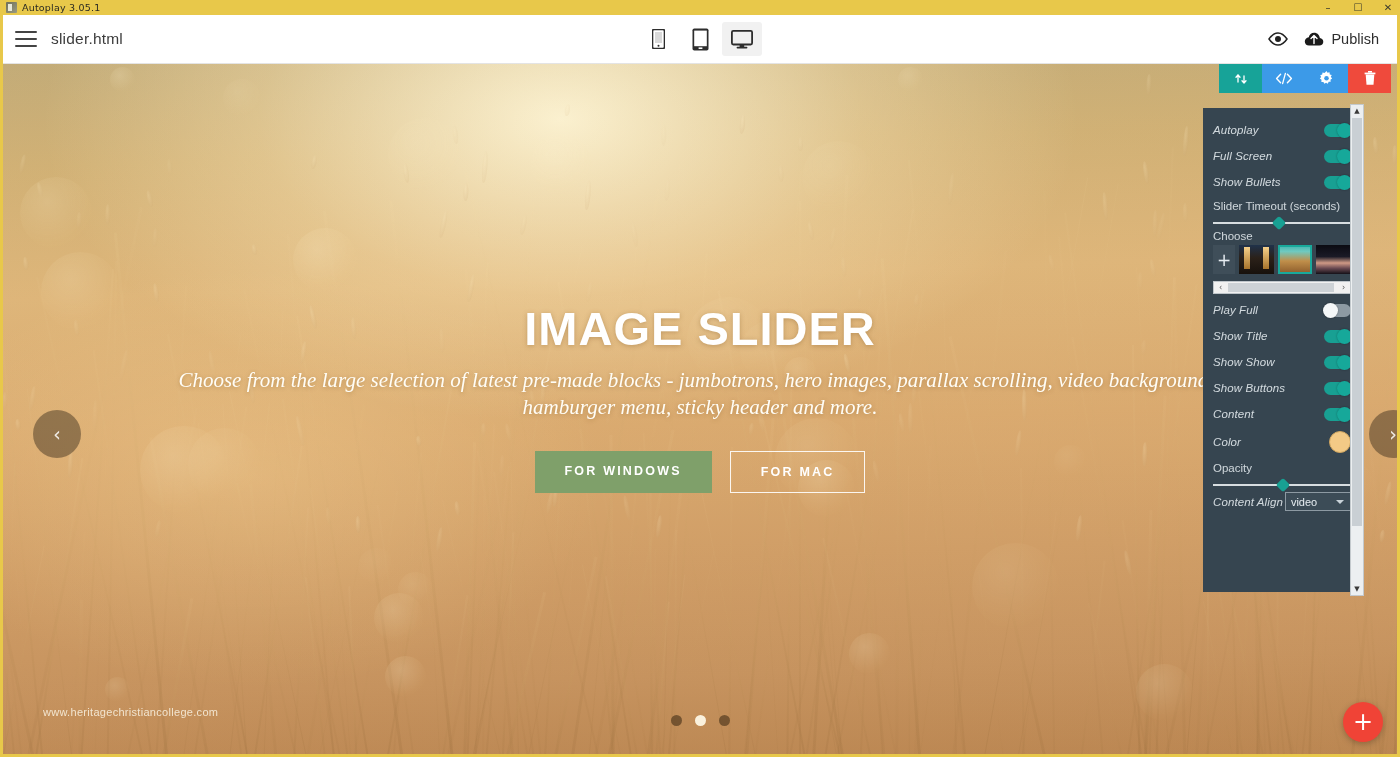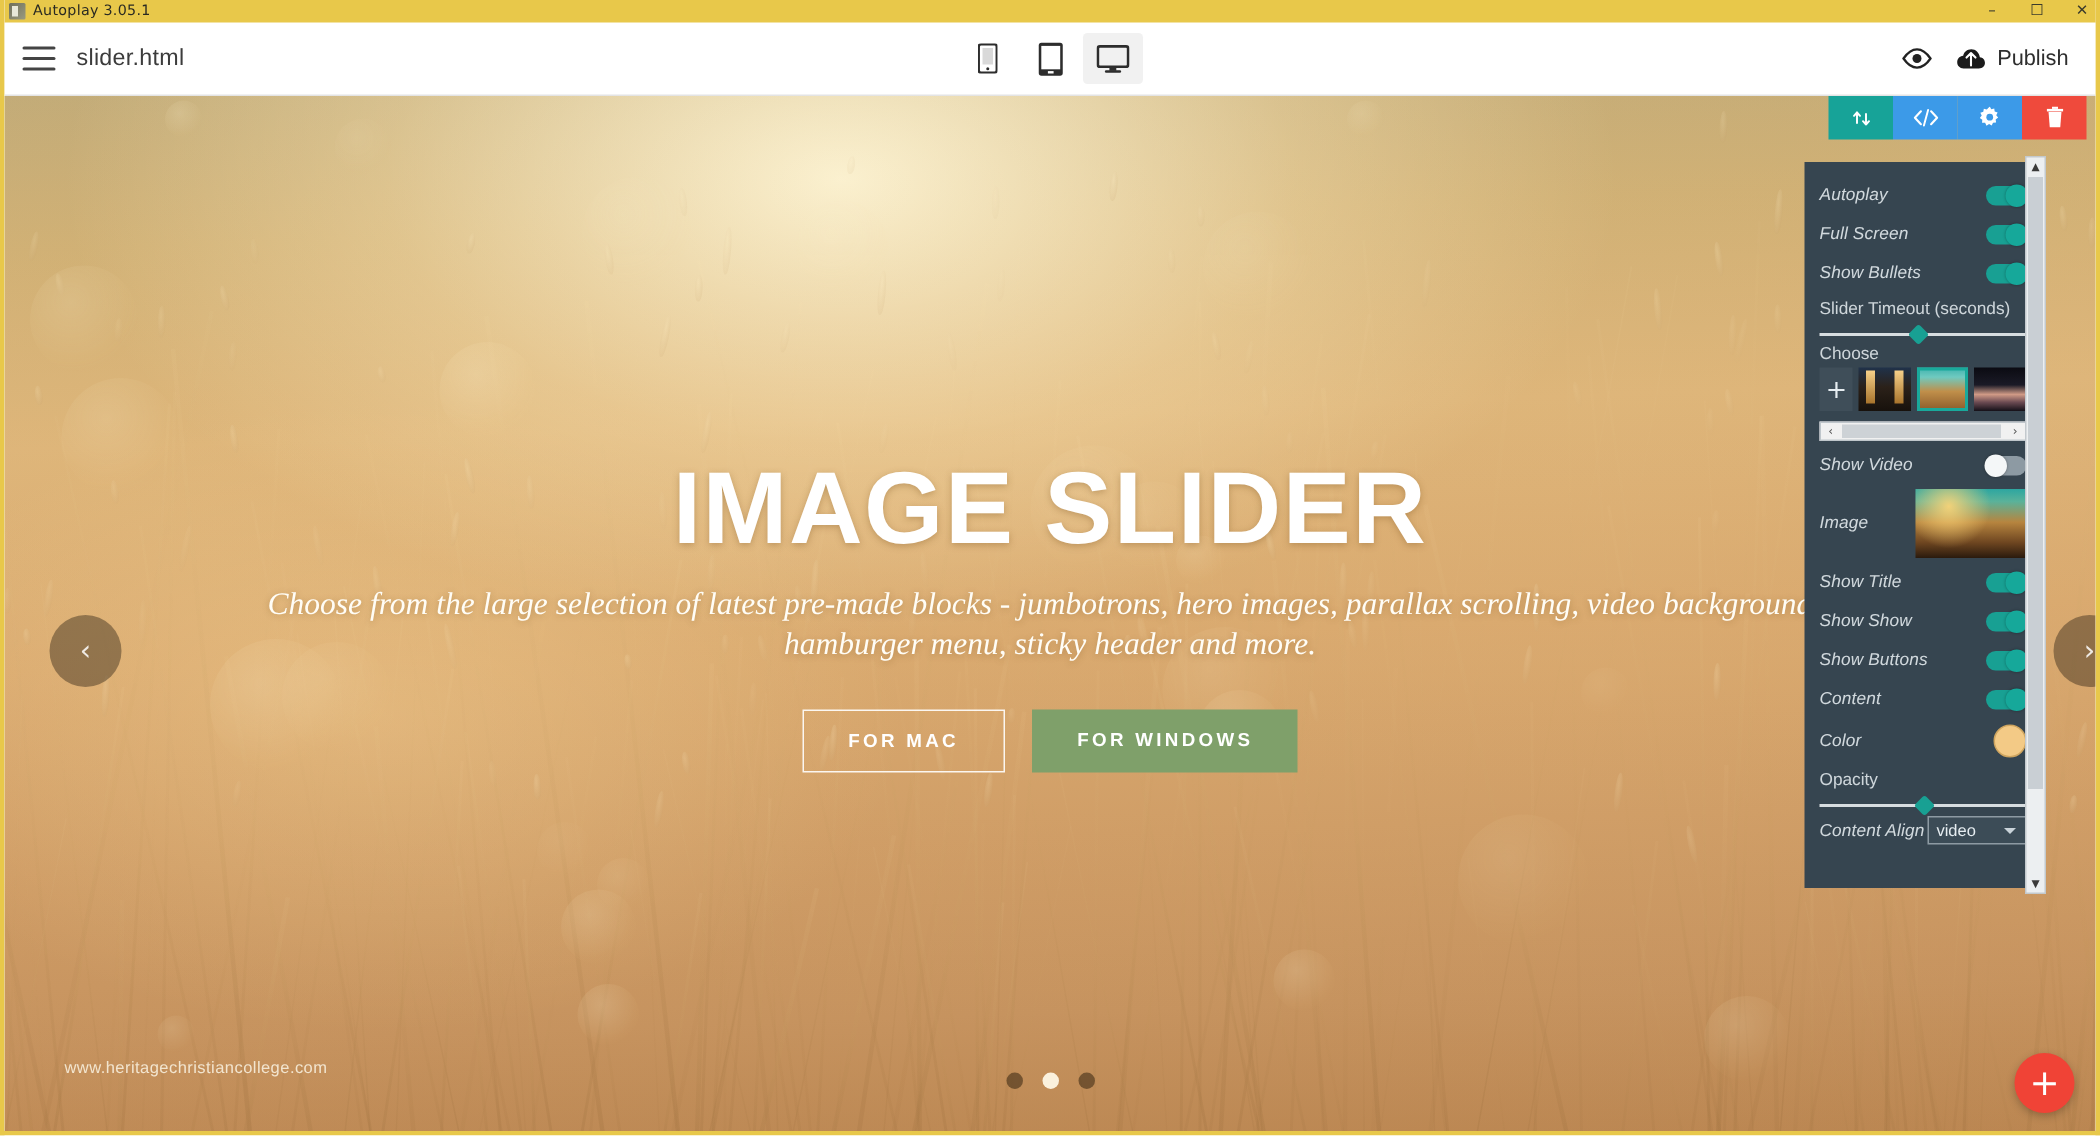--- a/index.html
+++ b/index.html
@@ -115,7 +115,7 @@
   }
   .hero-title {
     font-family: "Liberation Sans", sans-serif;
-    font-weight: 700; font-size: 68px; letter-spacing: 1px;
+    font-weight: 700; font-size: 47px; letter-spacing: 1px;
     color: #ffffff; text-shadow: 0 1px 5px rgba(120,80,30,.35);
     line-height: 1.05;
   }

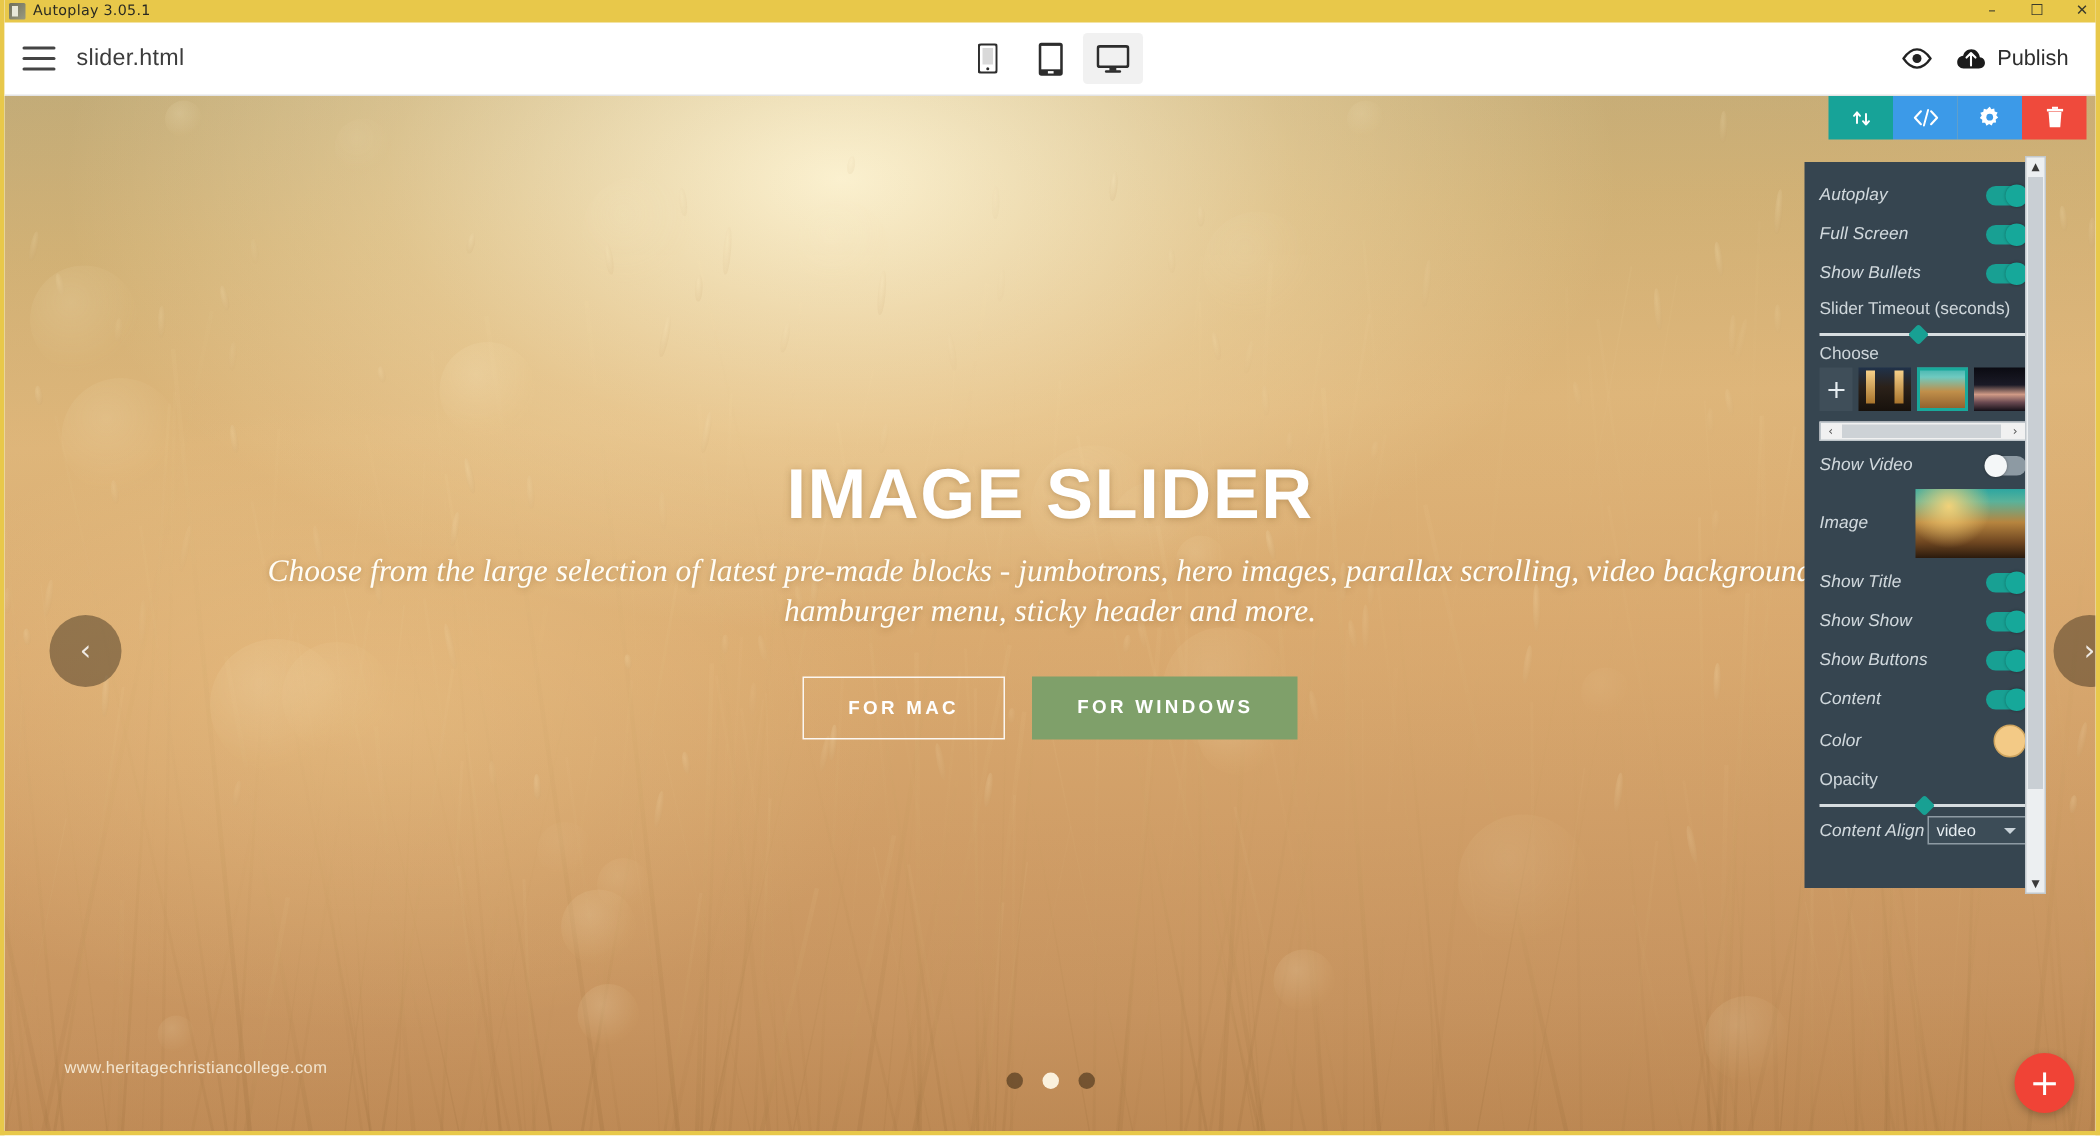--- a/index.html
+++ b/index.html
@@ -763,7 +763,7 @@
     </div>
 
     <div class="row" style="margin-top:3px">
-      <div class="row-label">Show Video</div>
+      <div class="row-label">Play Full</div>
       <div class="toggle off"></div>
     </div>
 

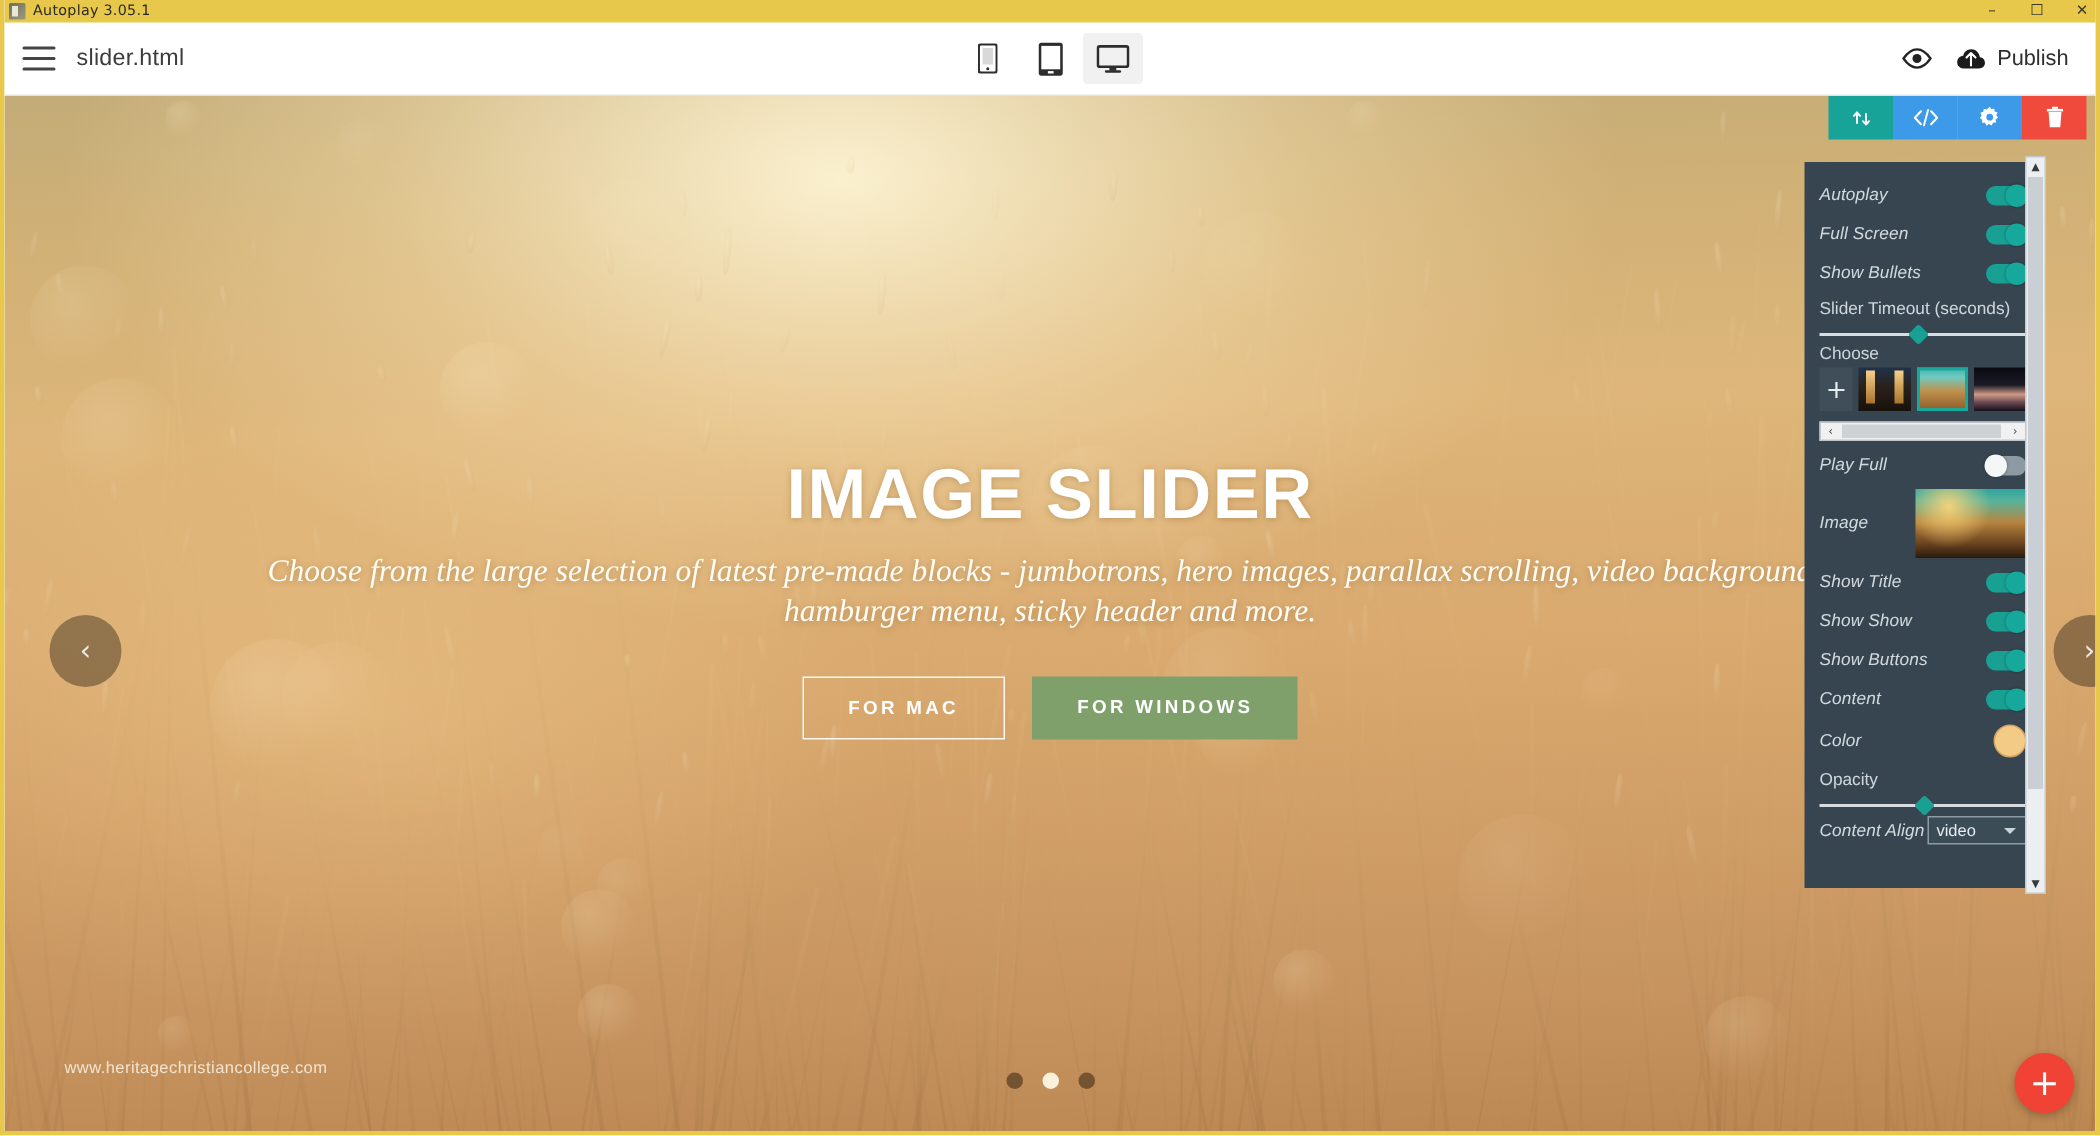--- a/index.html
+++ b/index.html
@@ -767,10 +767,6 @@
       <div class="toggle off"></div>
     </div>
 
-    <div class="row" style="height:52px;align-items:center">
-      <div class="row-label">Image</div>
-      <div class="img-preview"></div>
-    </div>
 
     <div class="row">
       <div class="row-label">Show Title</div>

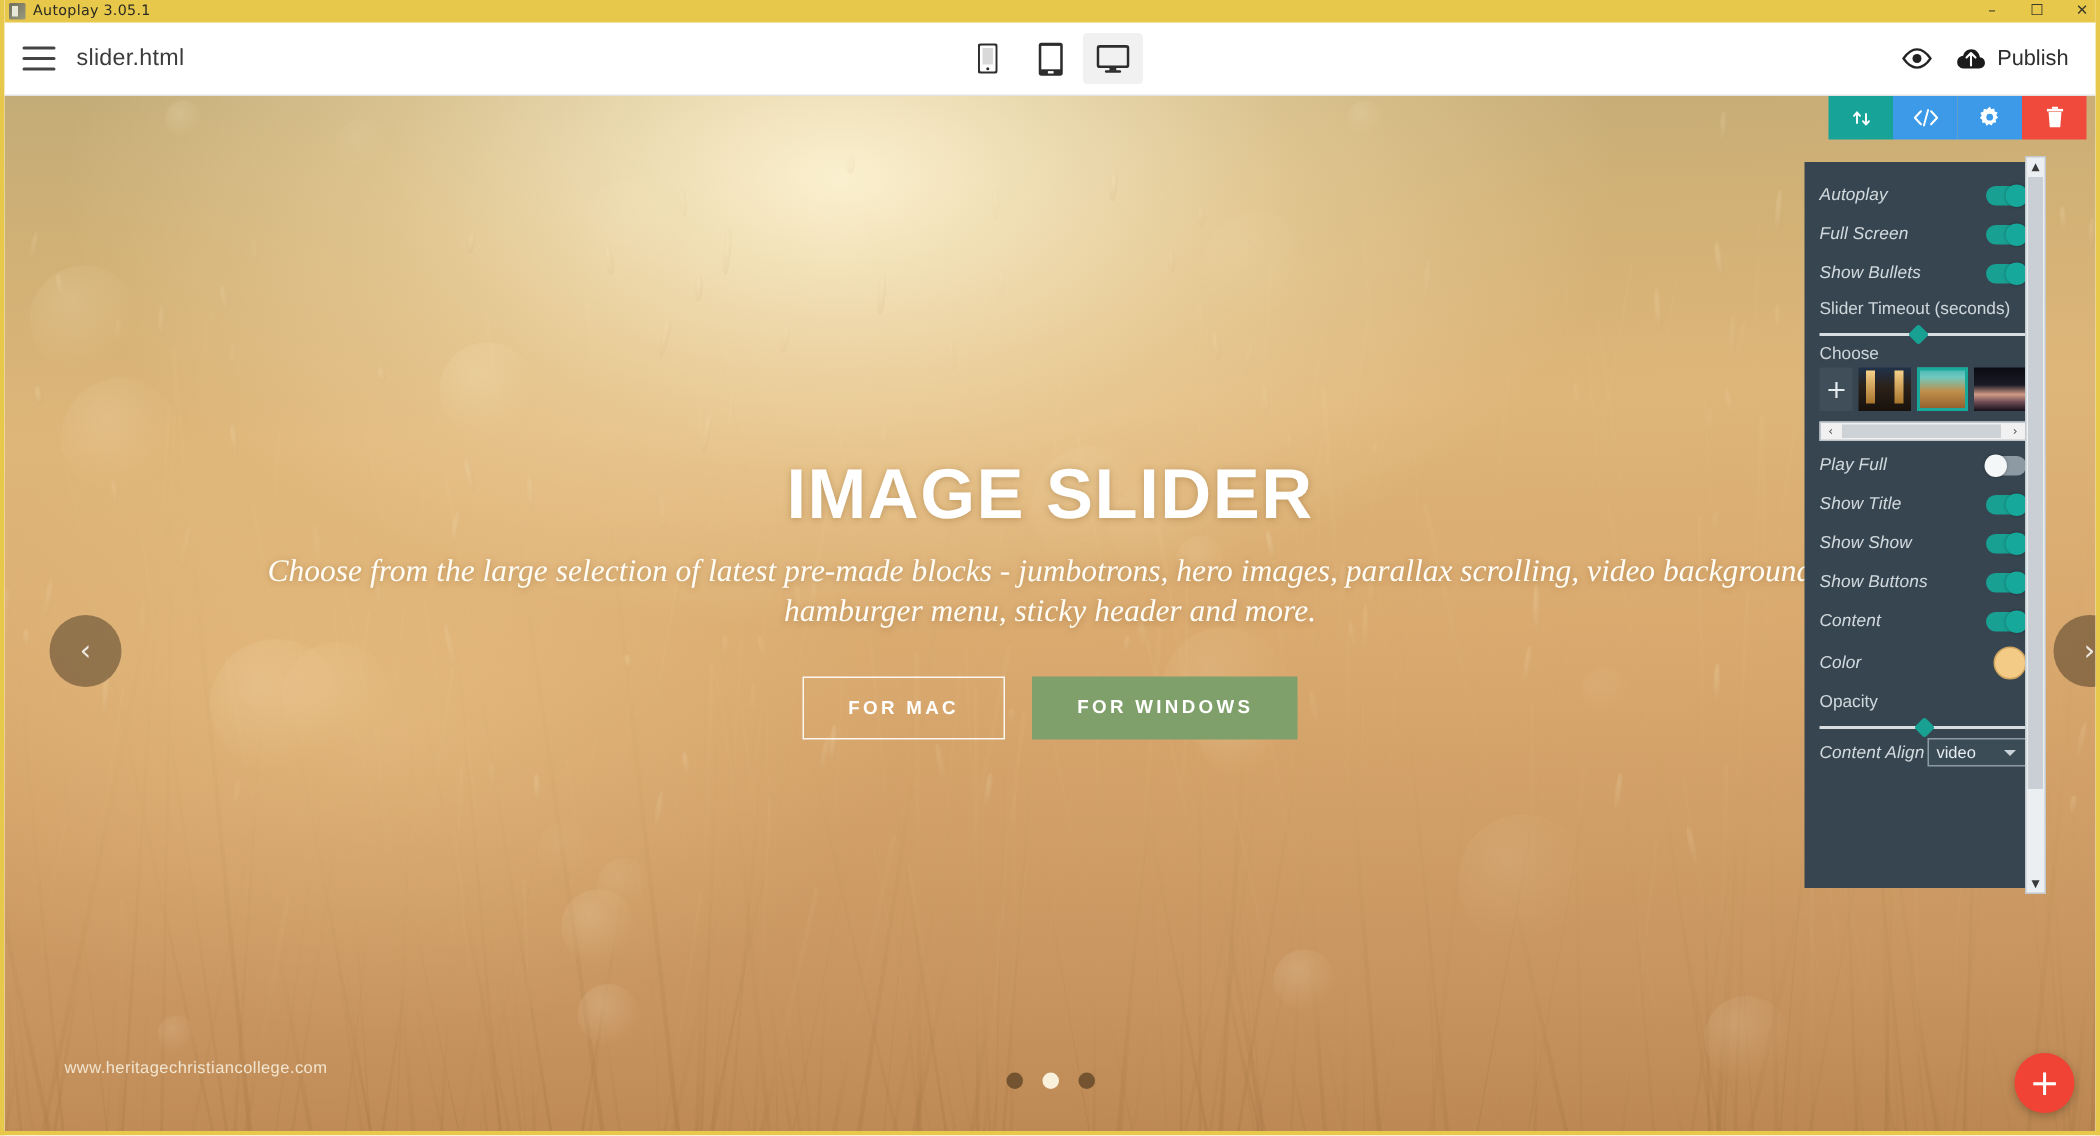--- a/index.html
+++ b/index.html
@@ -680,8 +680,8 @@
         <div class="hero-title">IMAGE SLIDER</div>
         <div class="hero-sub">Choose from the large selection of latest pre-made blocks - jumbotrons, hero images, parallax scrolling, video backgrounds, hamburger menu, sticky header and more.</div>
         <div class="hero-btns">
+          <div class="btn btn-fill">FOR WINDOWS</div>
           <div class="btn btn-out">FOR MAC</div>
-          <div class="btn btn-fill">FOR WINDOWS</div>
         </div>
       </div>
 

